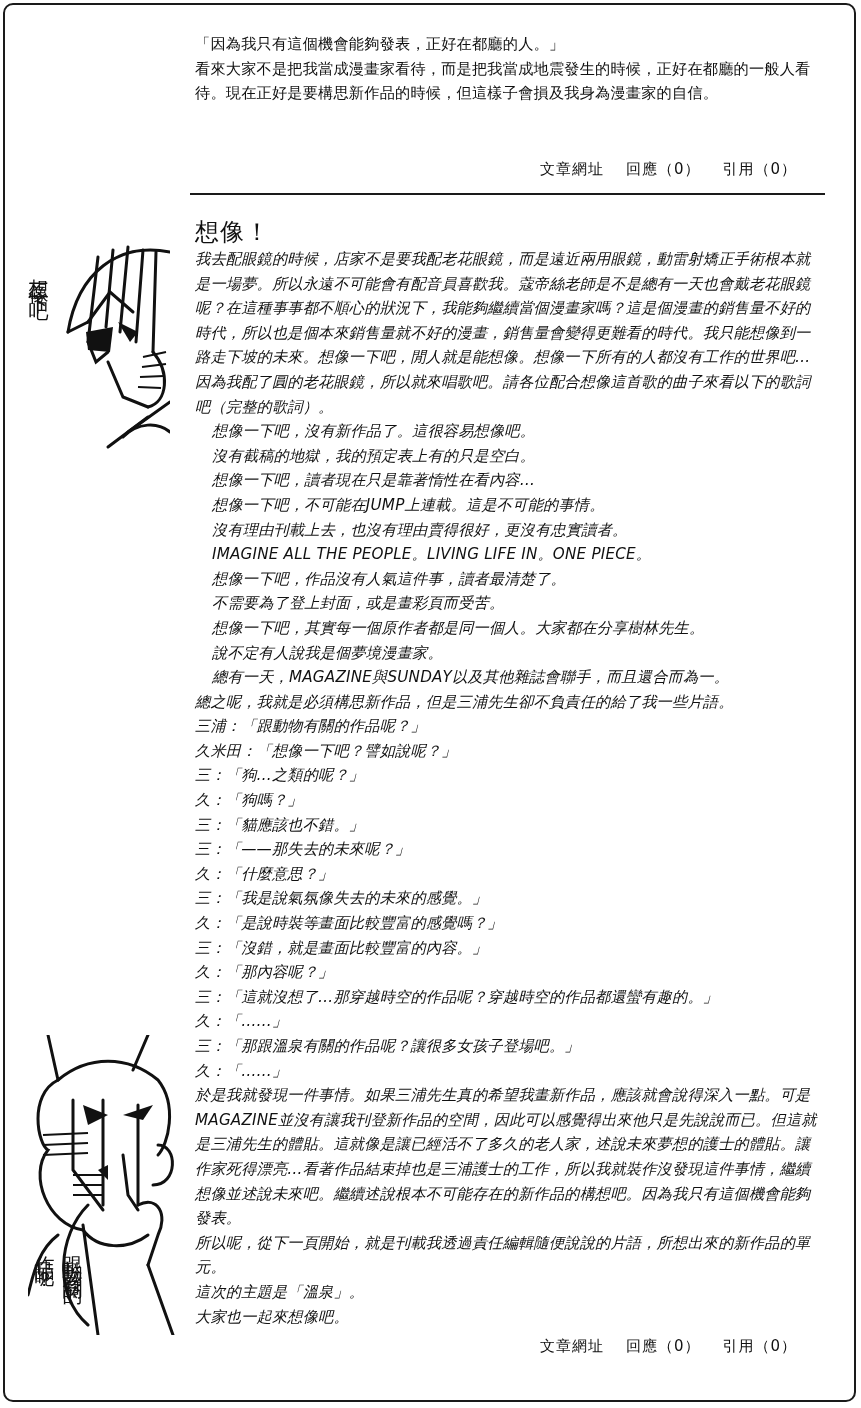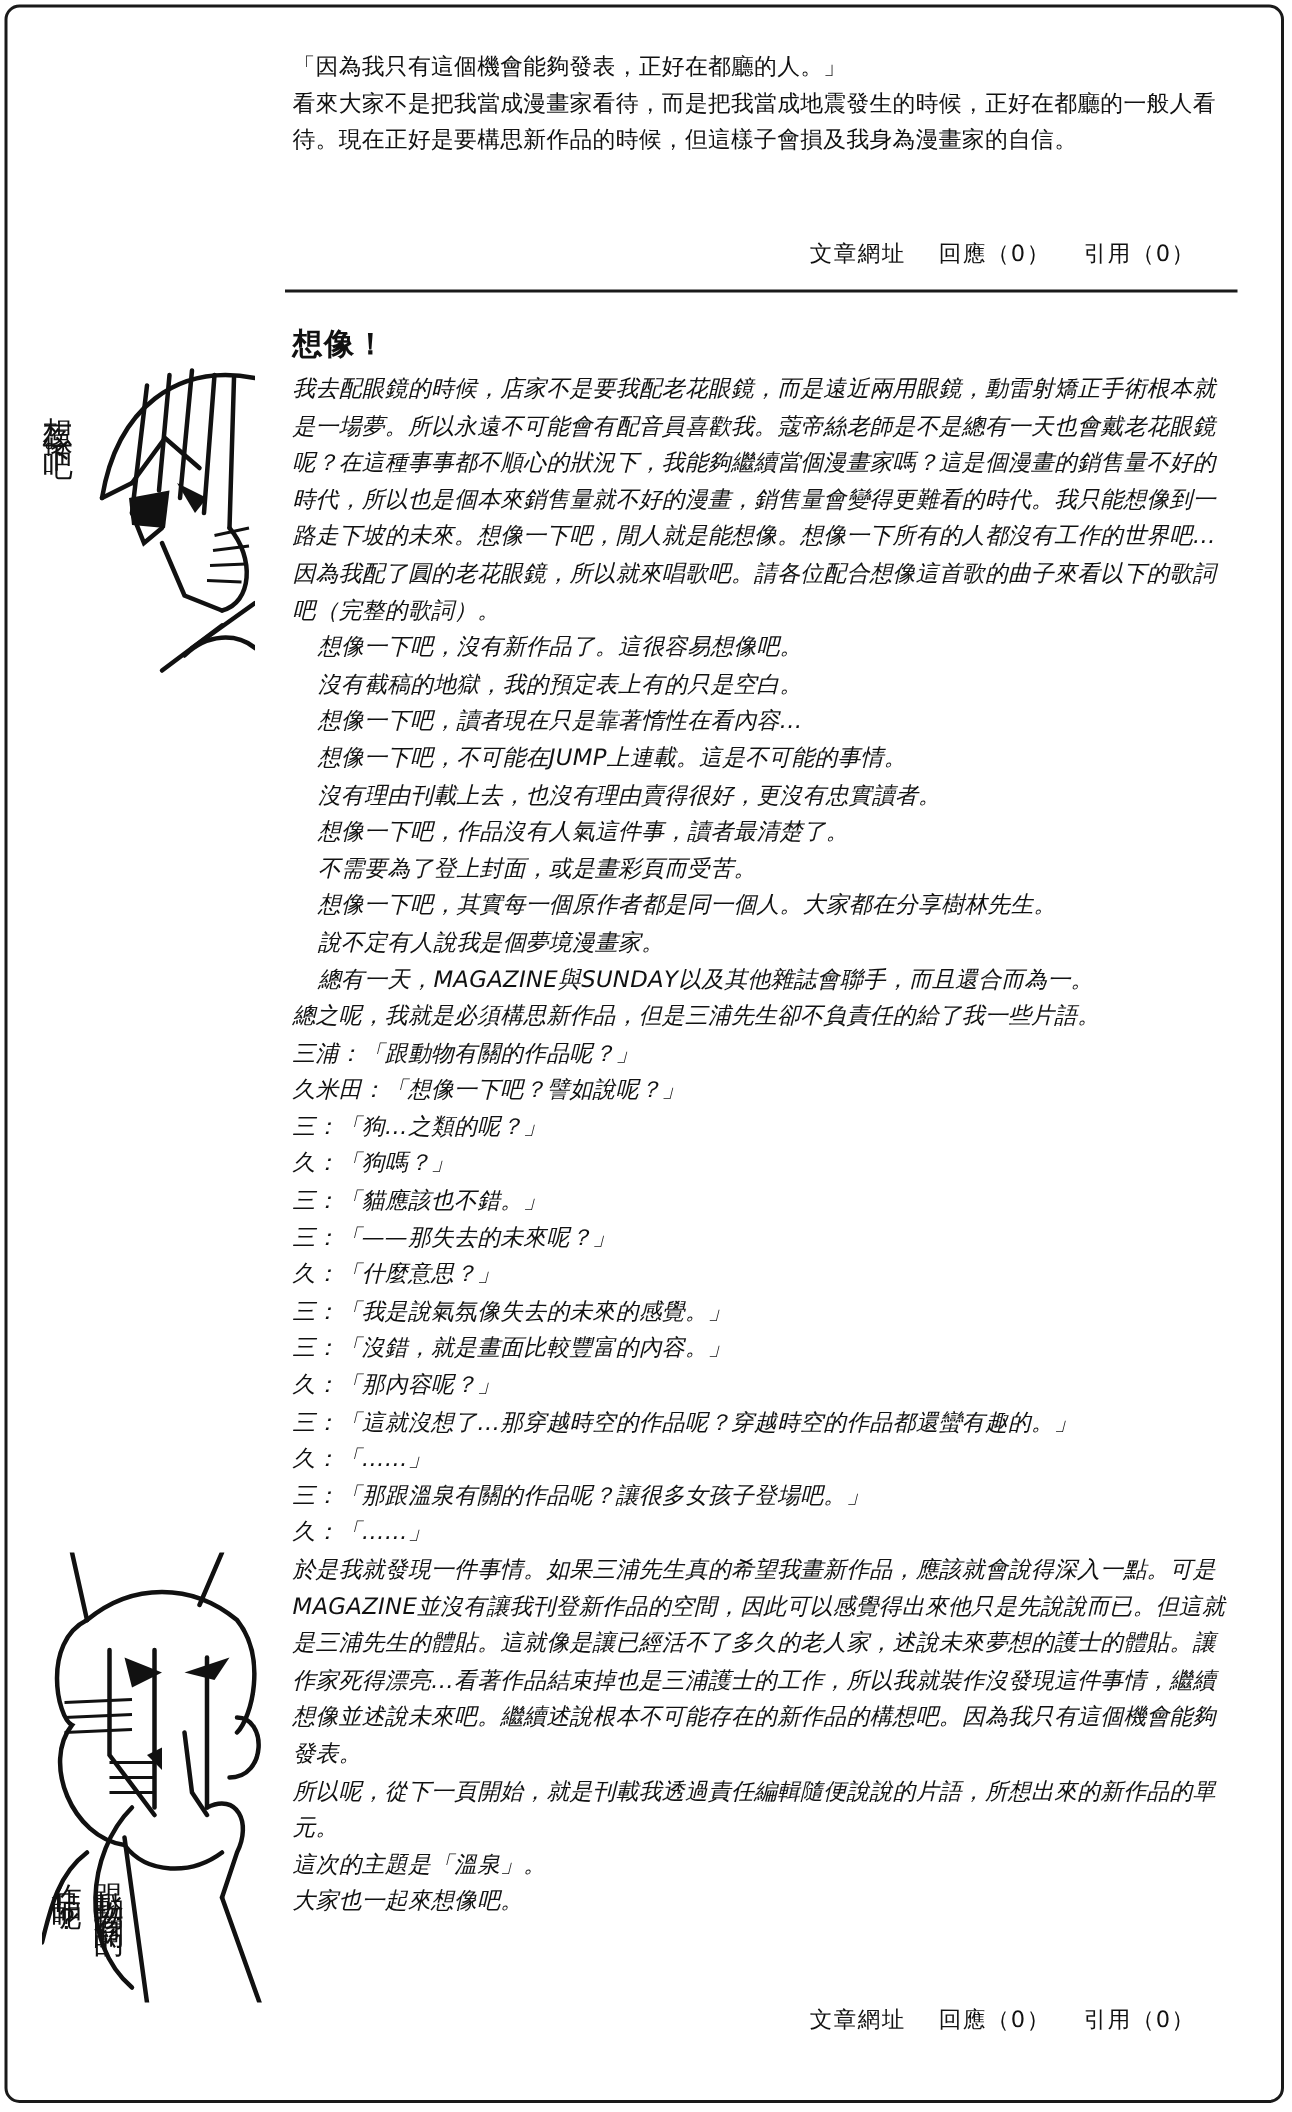--- a/index.html
+++ b/index.html
@@ -28,7 +28,7 @@
     }
     .title {
       position: absolute; left: 195px; top: 216px;
-      font-size: 20px; font-weight: bold; letter-spacing: 1px;
+      font-size: 24px; font-weight: normal; letter-spacing: 1px;
     }
     .vtext {
       position: absolute; writing-mode: vertical-rl; font-size: 20px;

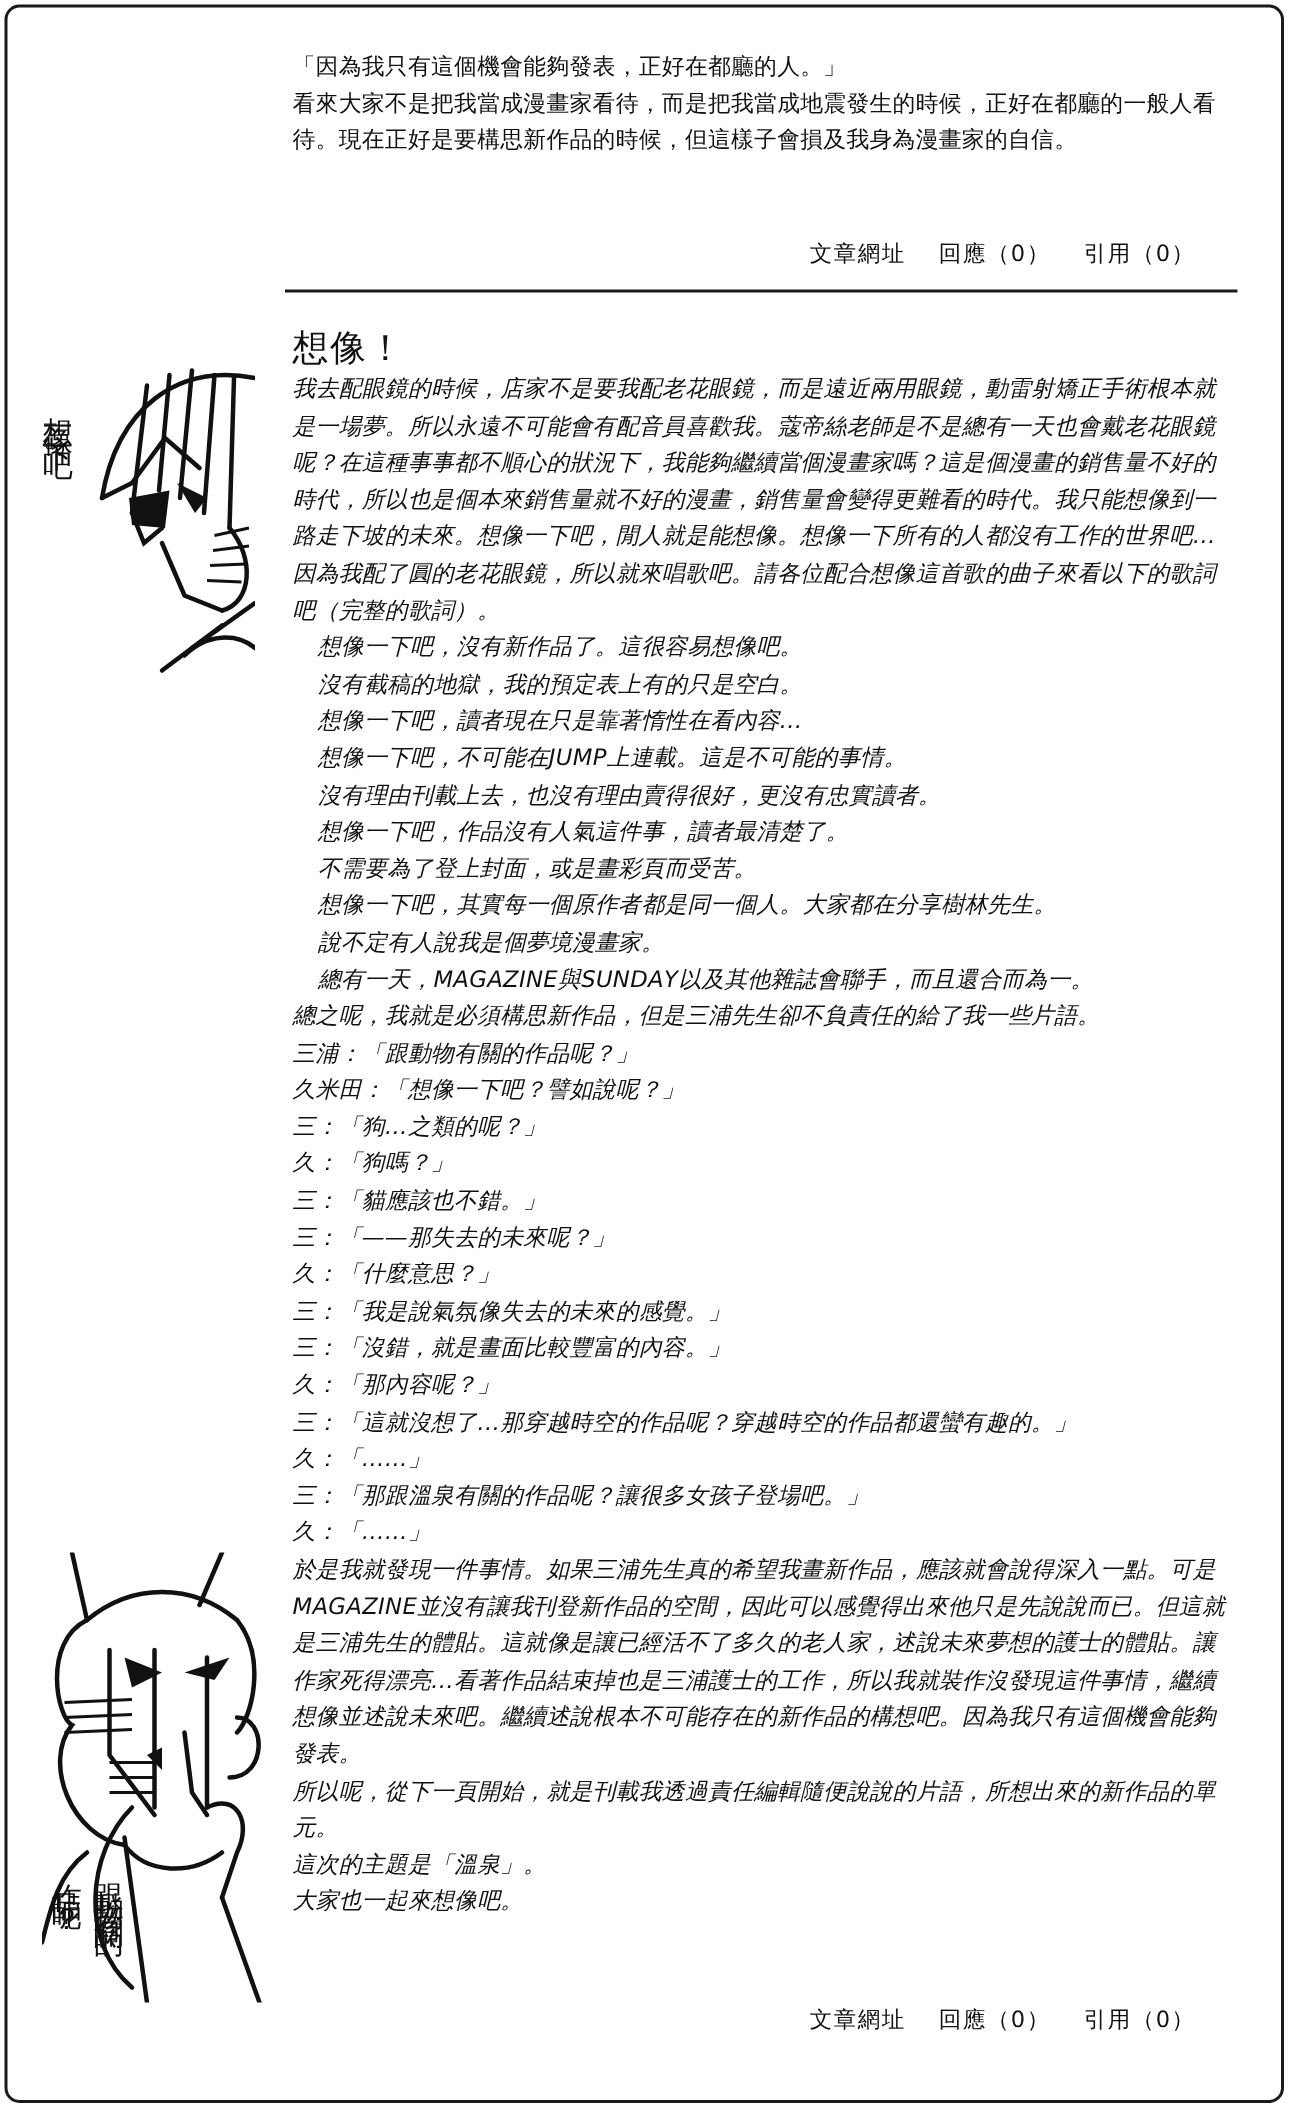--- a/index.html
+++ b/index.html
@@ -63,6 +63,7 @@
     <p>想像一下吧，讀者現在只是靠著惰性在看內容…</p>
     <p>想像一下吧，不可能在JUMP上連載。這是不可能的事情。</p>
     <p>沒有理由刊載上去，也沒有理由賣得很好，更沒有忠實讀者。</p>
+    <p>IMAGINE ALL THE PEOPLE。LIVING LIFE IN。ONE PIECE。</p>
     <p>想像一下吧，作品沒有人氣這件事，讀者最清楚了。</p>
     <p>不需要為了登上封面，或是畫彩頁而受苦。</p>
     <p>想像一下吧，其實每一個原作者都是同一個人。大家都在分享樹林先生。</p>

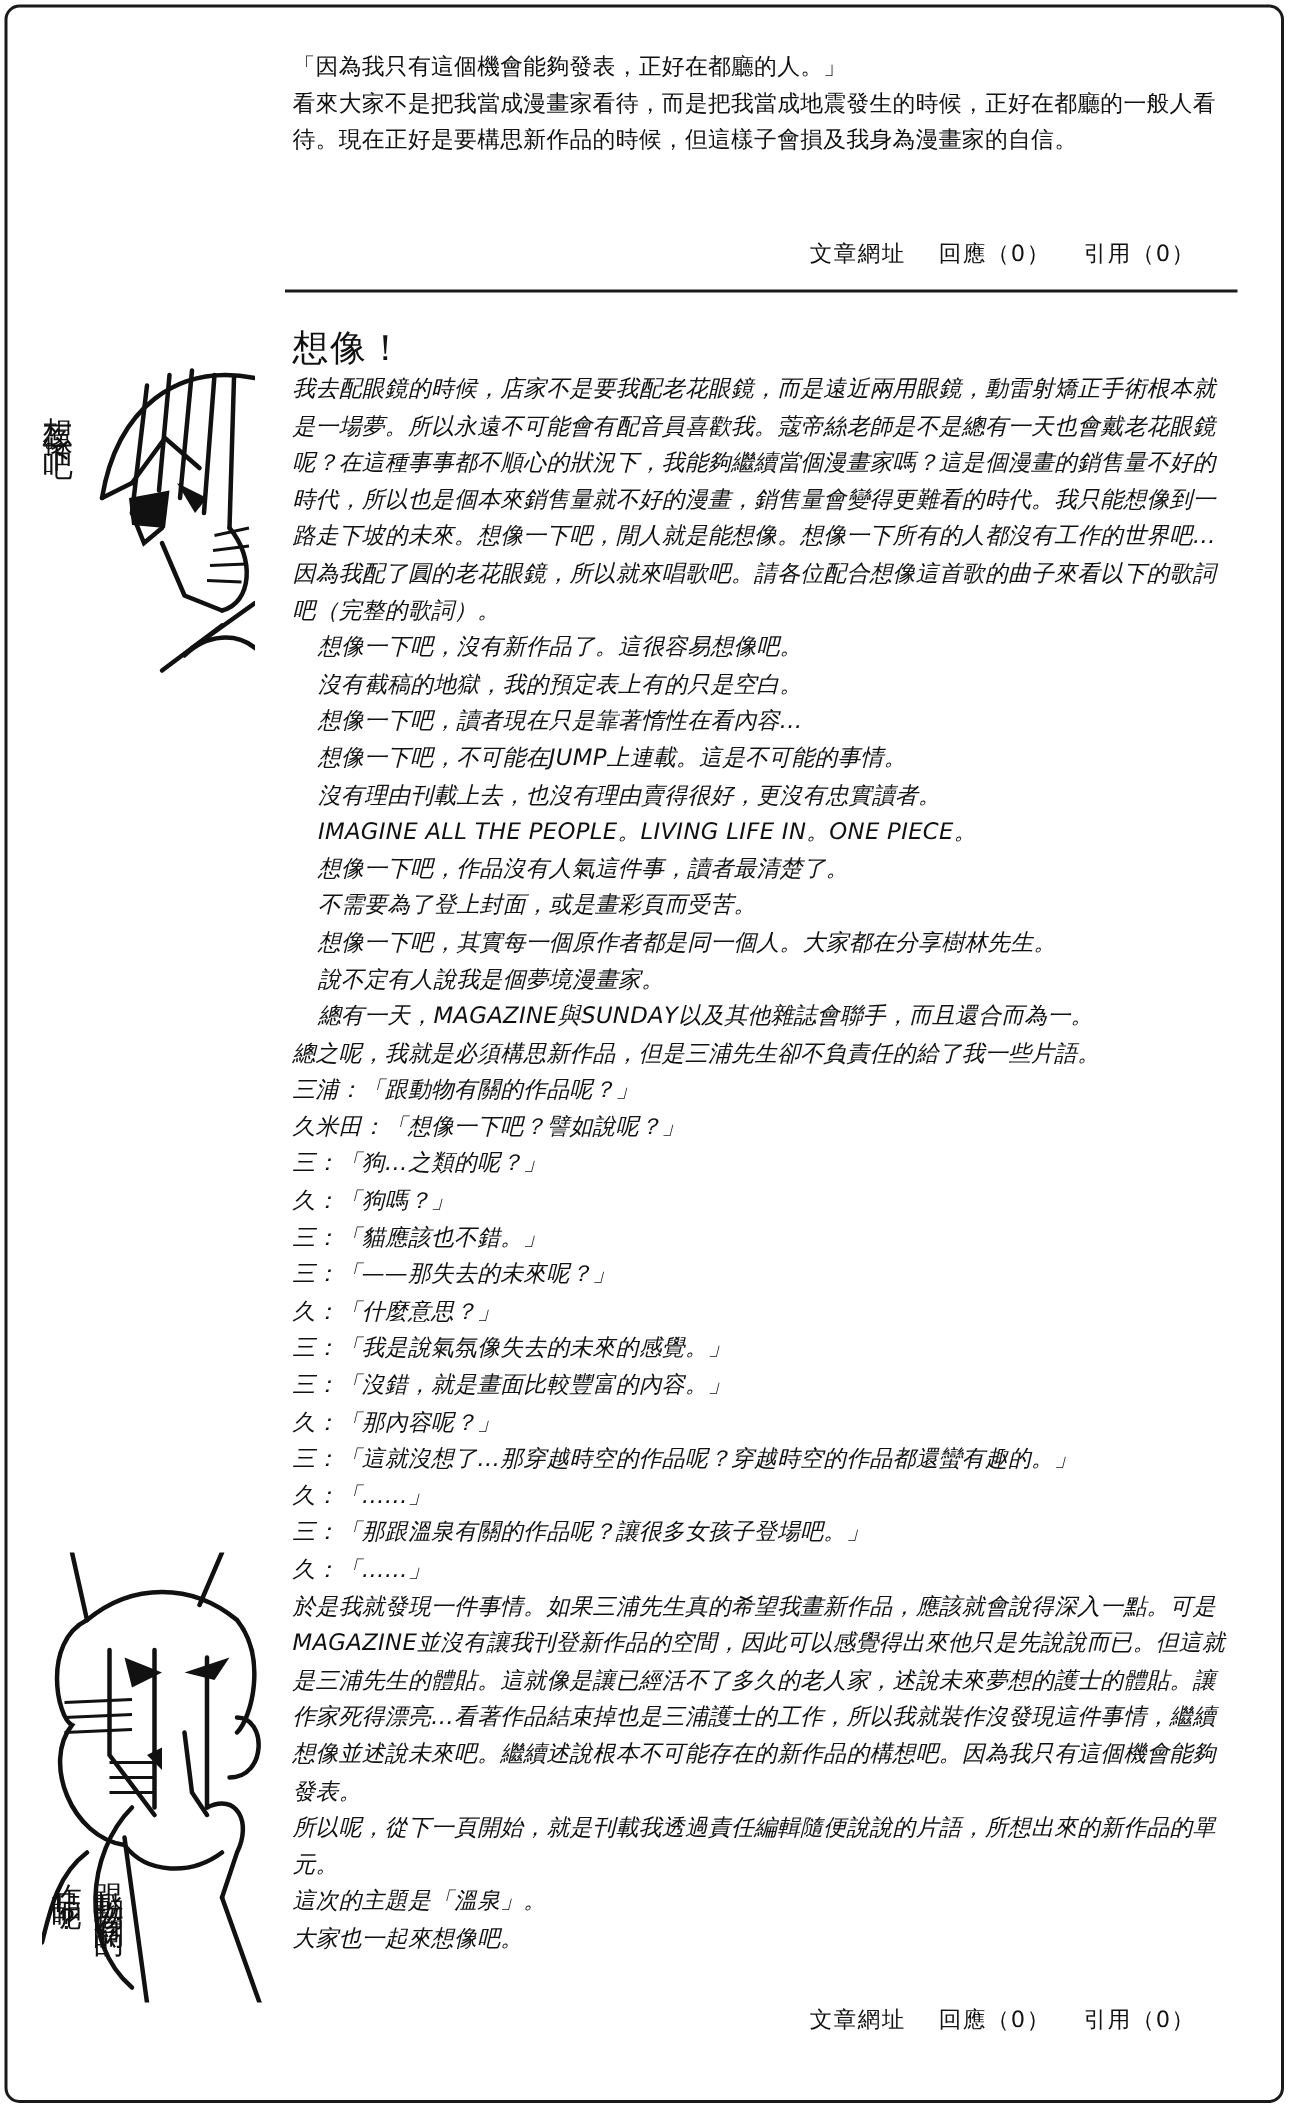--- a/index.html
+++ b/index.html
@@ -79,6 +79,7 @@
   <p>三：「——那失去的未來呢？」</p>
   <p>久：「什麼意思？」</p>
   <p>三：「我是說氣氛像失去的未來的感覺。」</p>
+  <p>久：「是說時裝等畫面比較豐富的感覺嗎？」</p>
   <p>三：「沒錯，就是畫面比較豐富的內容。」</p>
   <p>久：「那內容呢？」</p>
   <p>三：「這就沒想了…那穿越時空的作品呢？穿越時空的作品都還蠻有趣的。」</p>

